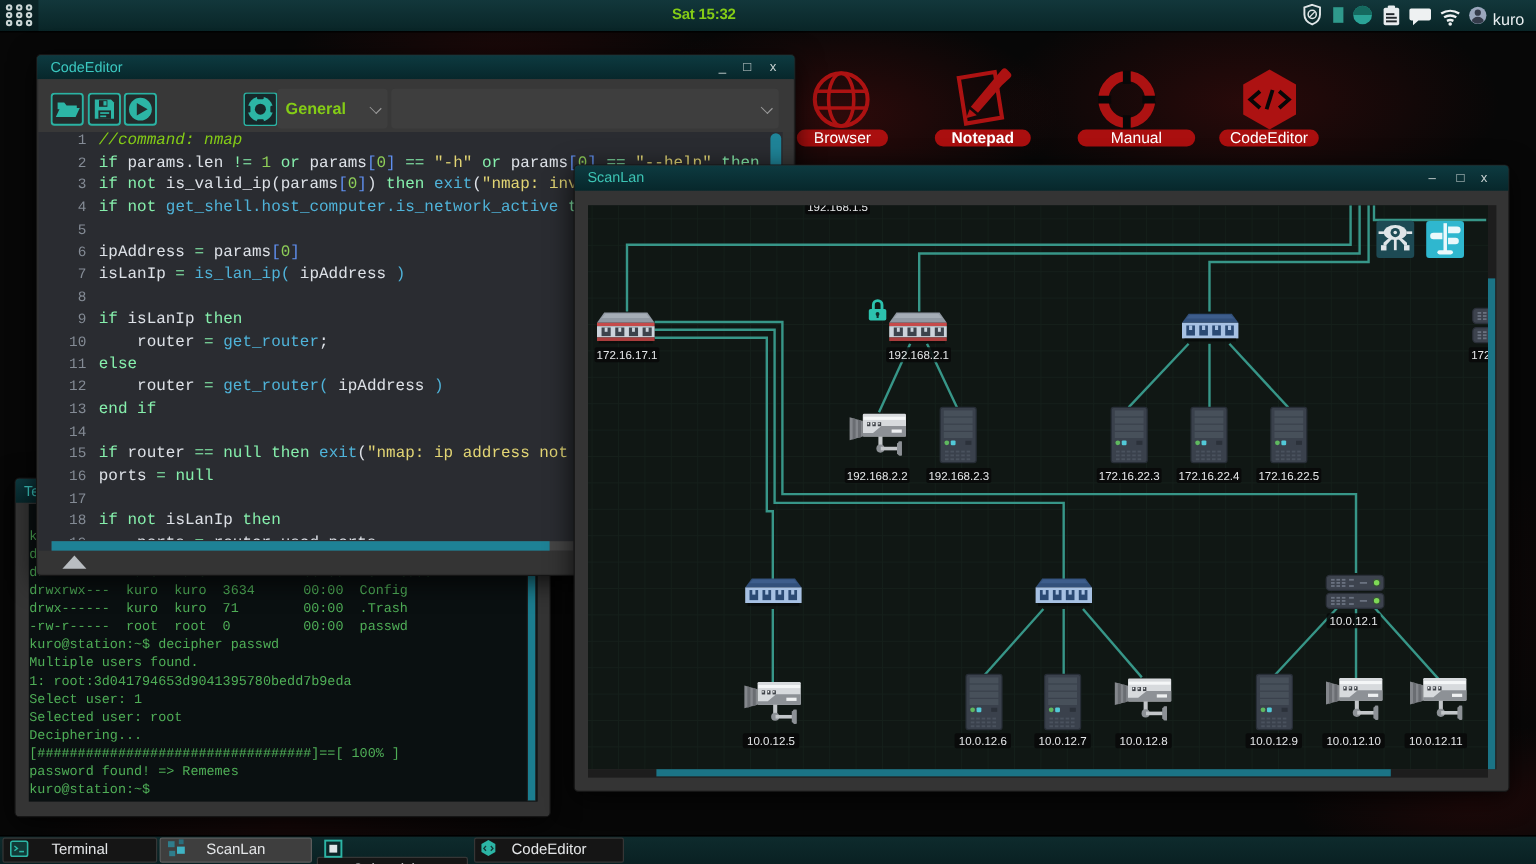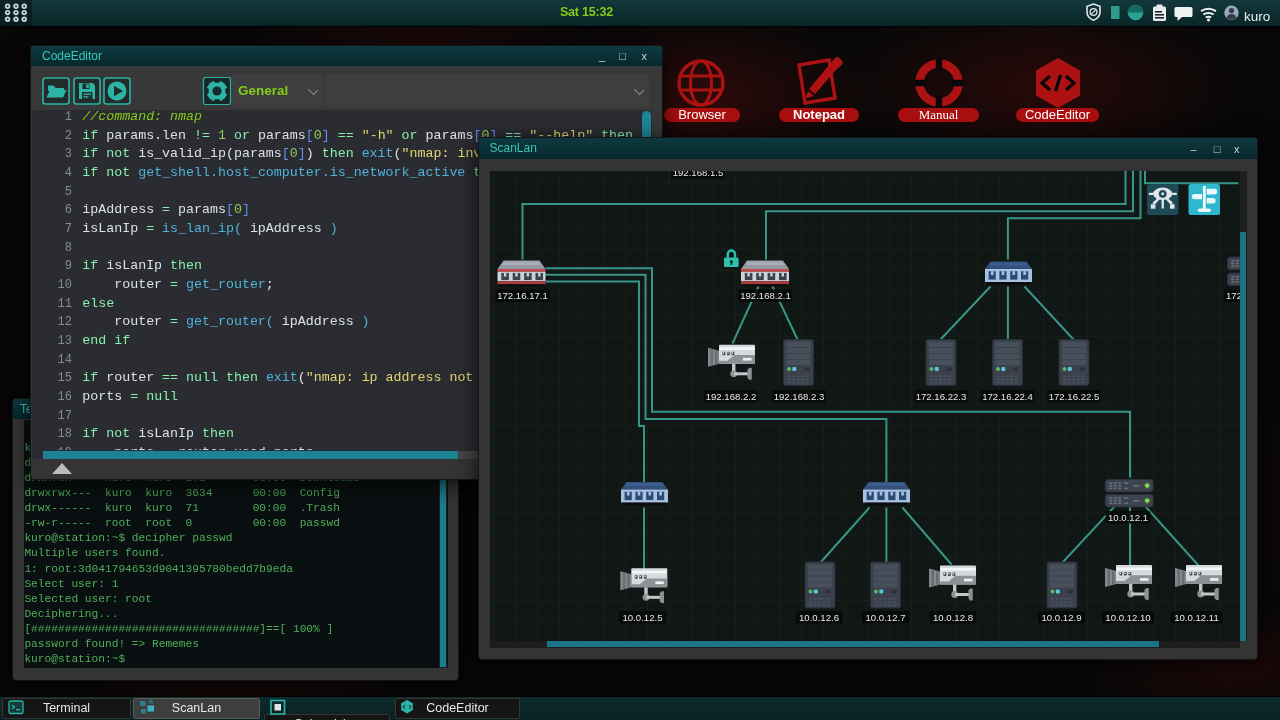--- a/index.html
+++ b/index.html
@@ -140,7 +140,7 @@
   </svg>
   <div class="dicon-label" style="left:664px;top:108px;width:76px;">Browser</div>
   <div class="dicon-label" style="left:779px;top:108px;width:80px;font-weight:bold;">Notepad</div>
-  <div class="dicon-label" style="left:898px;top:108px;width:81px;font-family:Liberation Serif, serif;">Manual</div>
+  <div class="dicon-label" style="left:898px;top:108px;width:98px;">Manual</div>
   <div class="dicon-label" style="left:1016px;top:108px;width:83px;">CodeEditor</div>
 
   <div class="win" style="left:12px;top:398px;width:445px;height:281px;">

